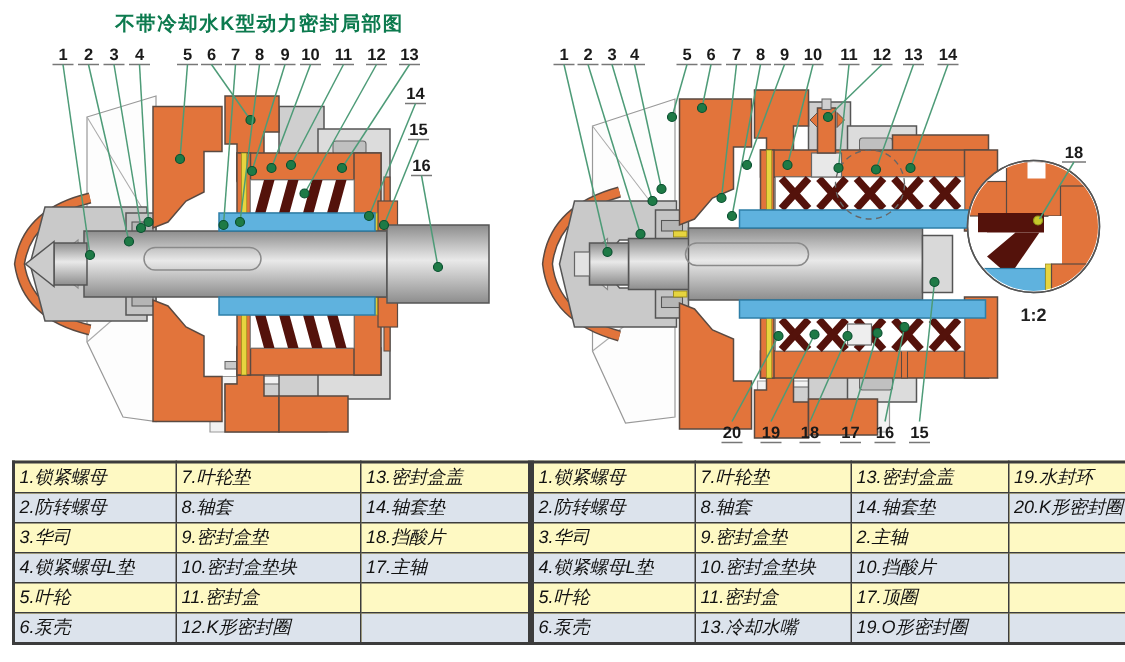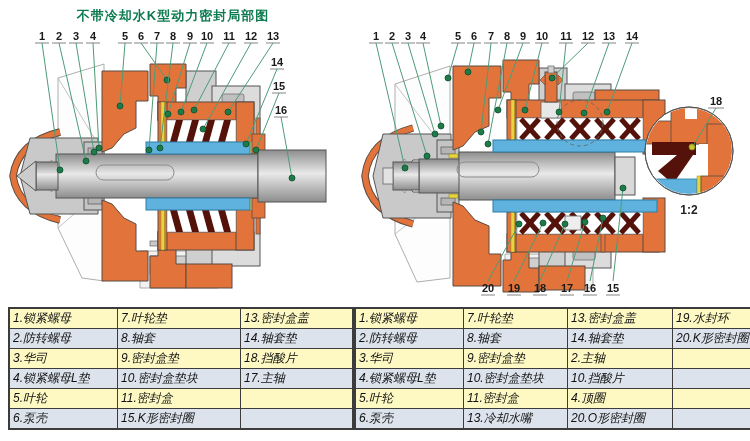--- a/index.html
+++ b/index.html
@@ -446,7 +446,7 @@
         <tr>
           <td>5.叶轮</td>
           <td>11.密封盒</td>
-          <td>4.顶圈</td>
+          <td>17.顶圈</td>
           <td></td>
         </tr>
         <tr class="alt">

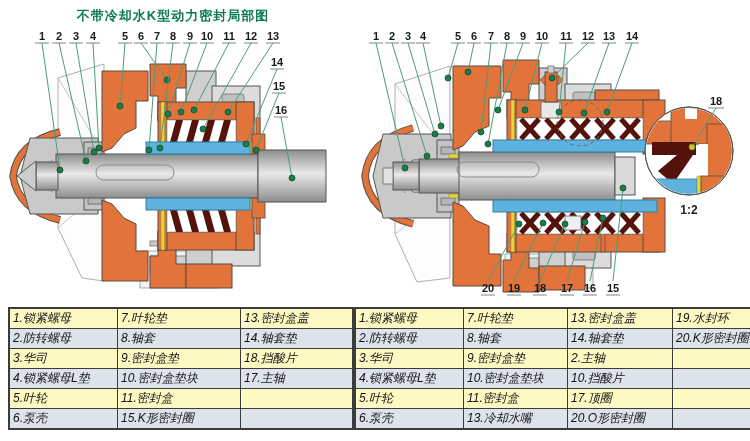--- a/index.html
+++ b/index.html
@@ -412,7 +412,7 @@
         </tr>
         <tr class="alt">
           <td>6.泵壳</td>
-          <td>15.K形密封圈</td>
+          <td>12.K形密封圈</td>
           <td></td>
         </tr>
       </tbody>

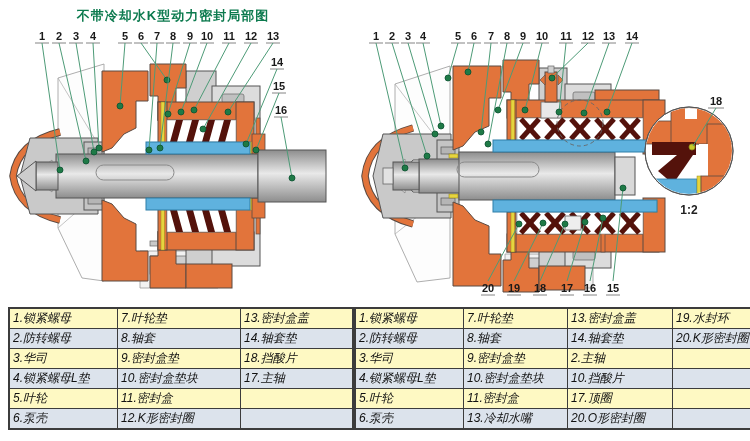--- a/index.html
+++ b/index.html
@@ -452,7 +452,7 @@
         <tr class="alt">
           <td>6.泵壳</td>
           <td>13.冷却水嘴</td>
-          <td>20.O形密封圈</td>
+          <td>19.O形密封圈</td>
           <td></td>
         </tr>
       </tbody>

